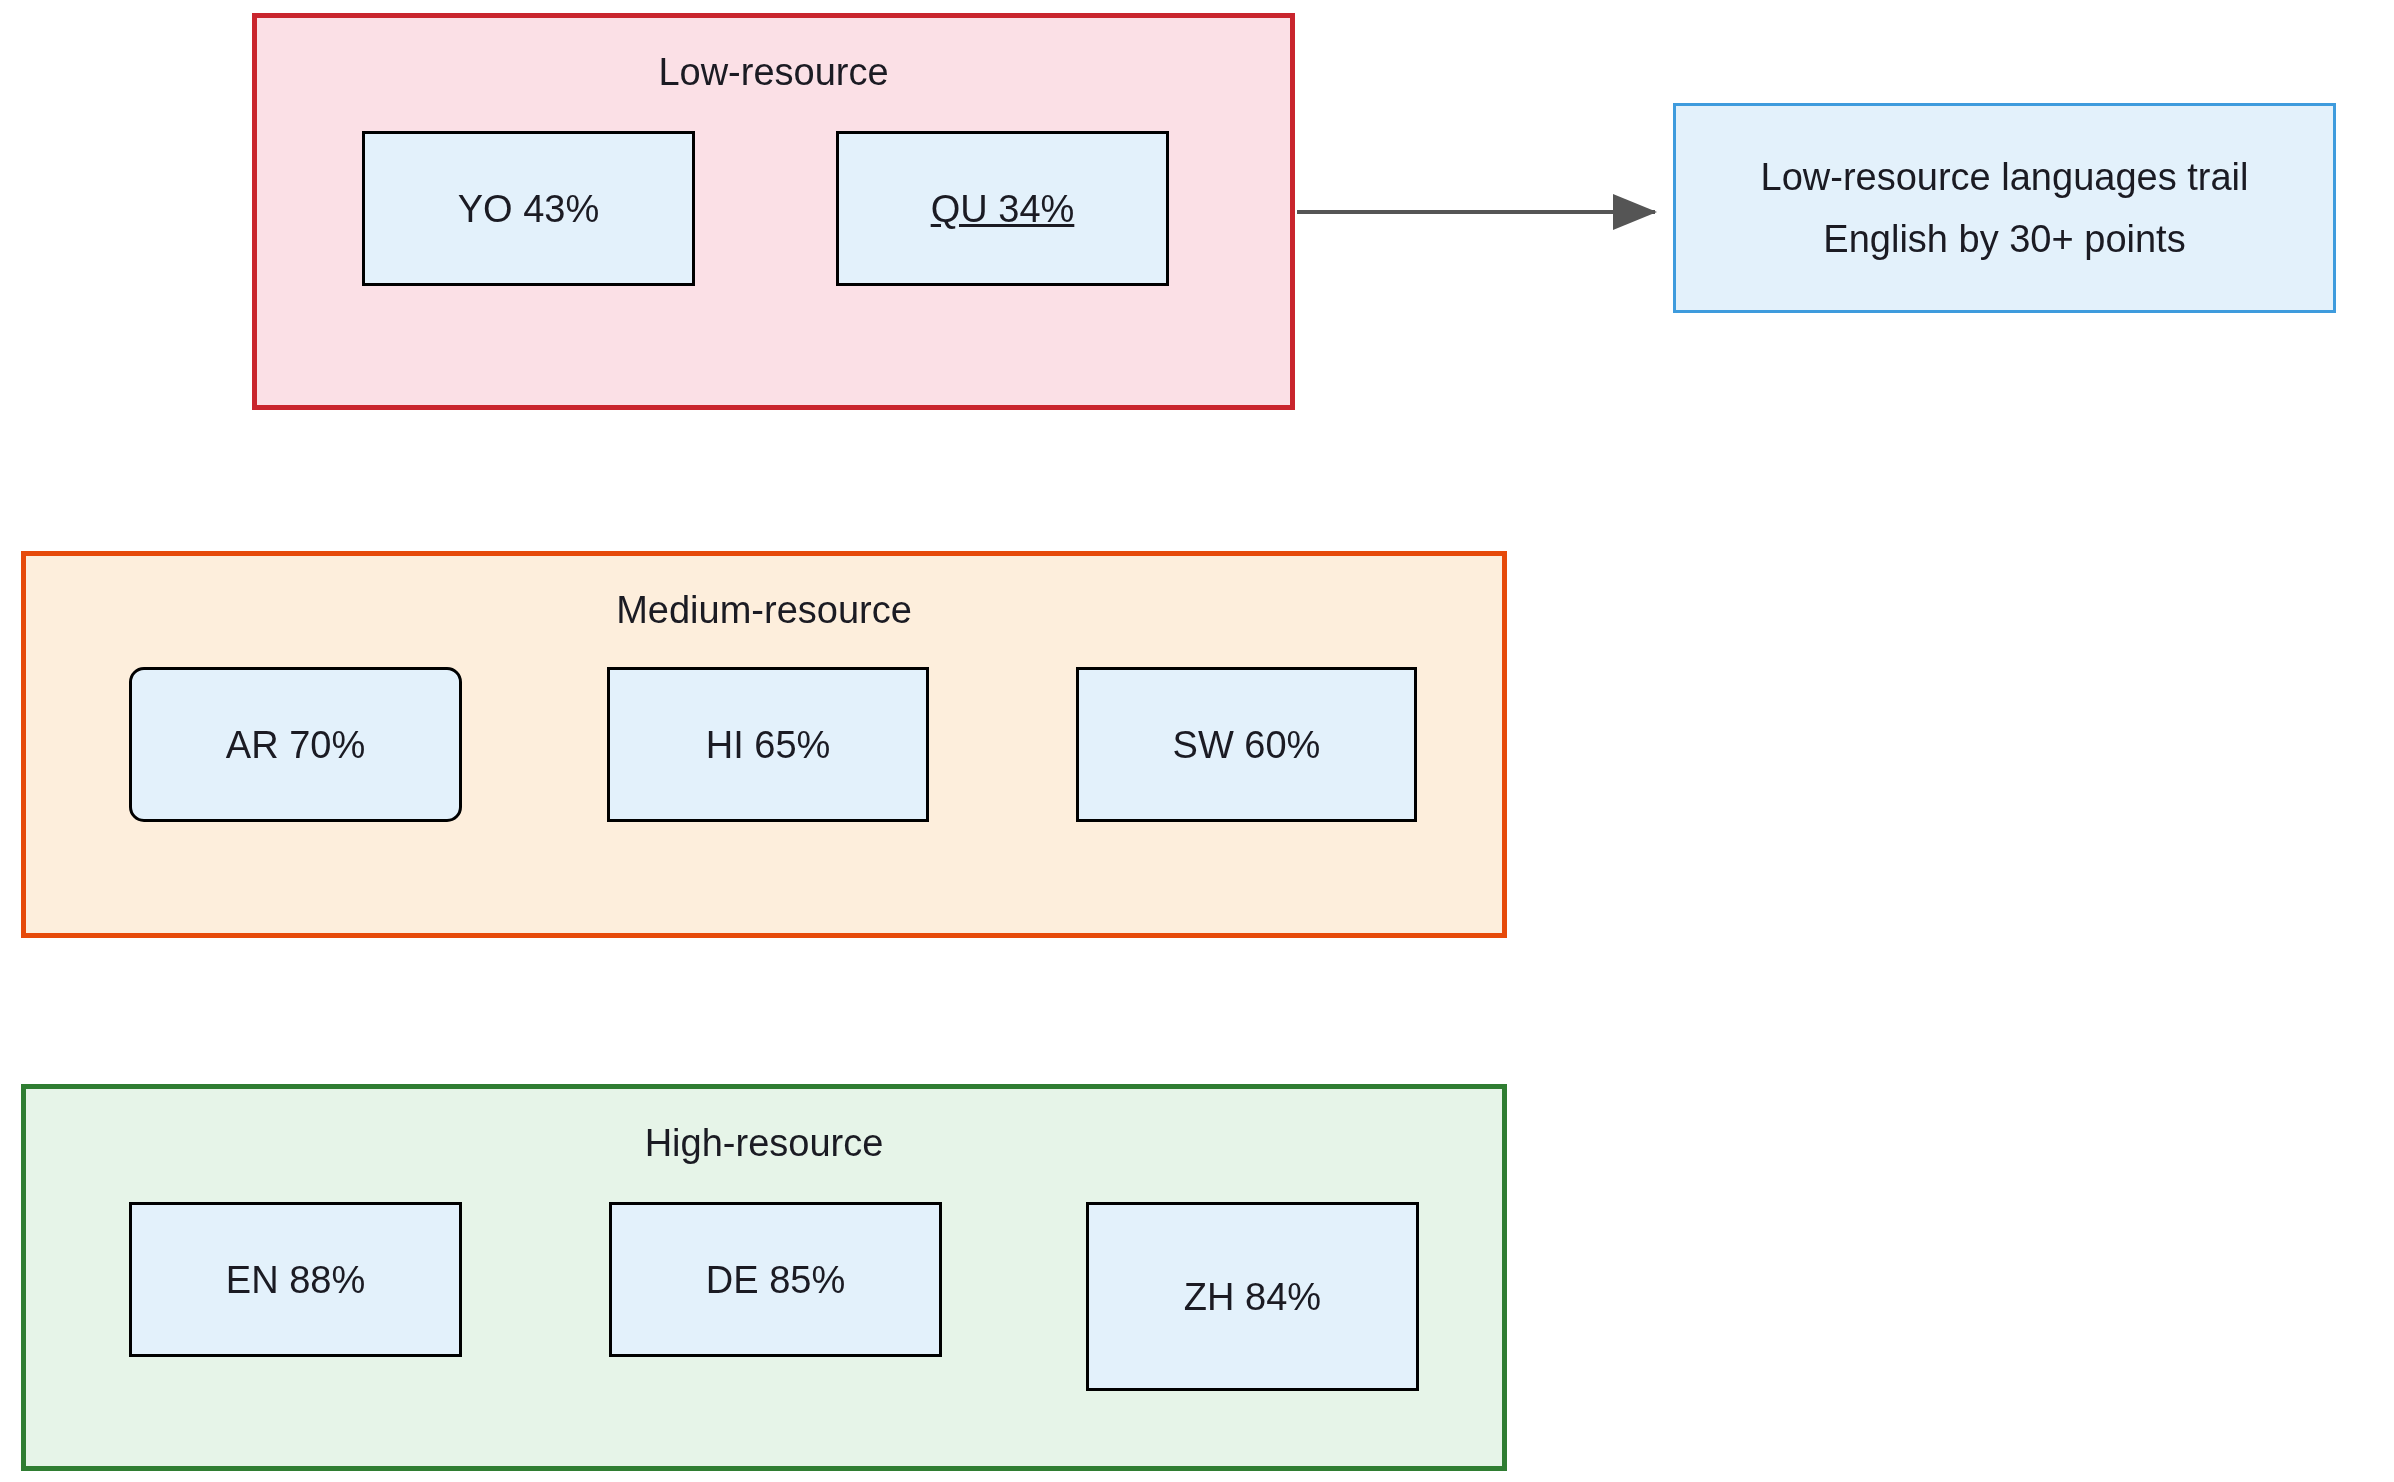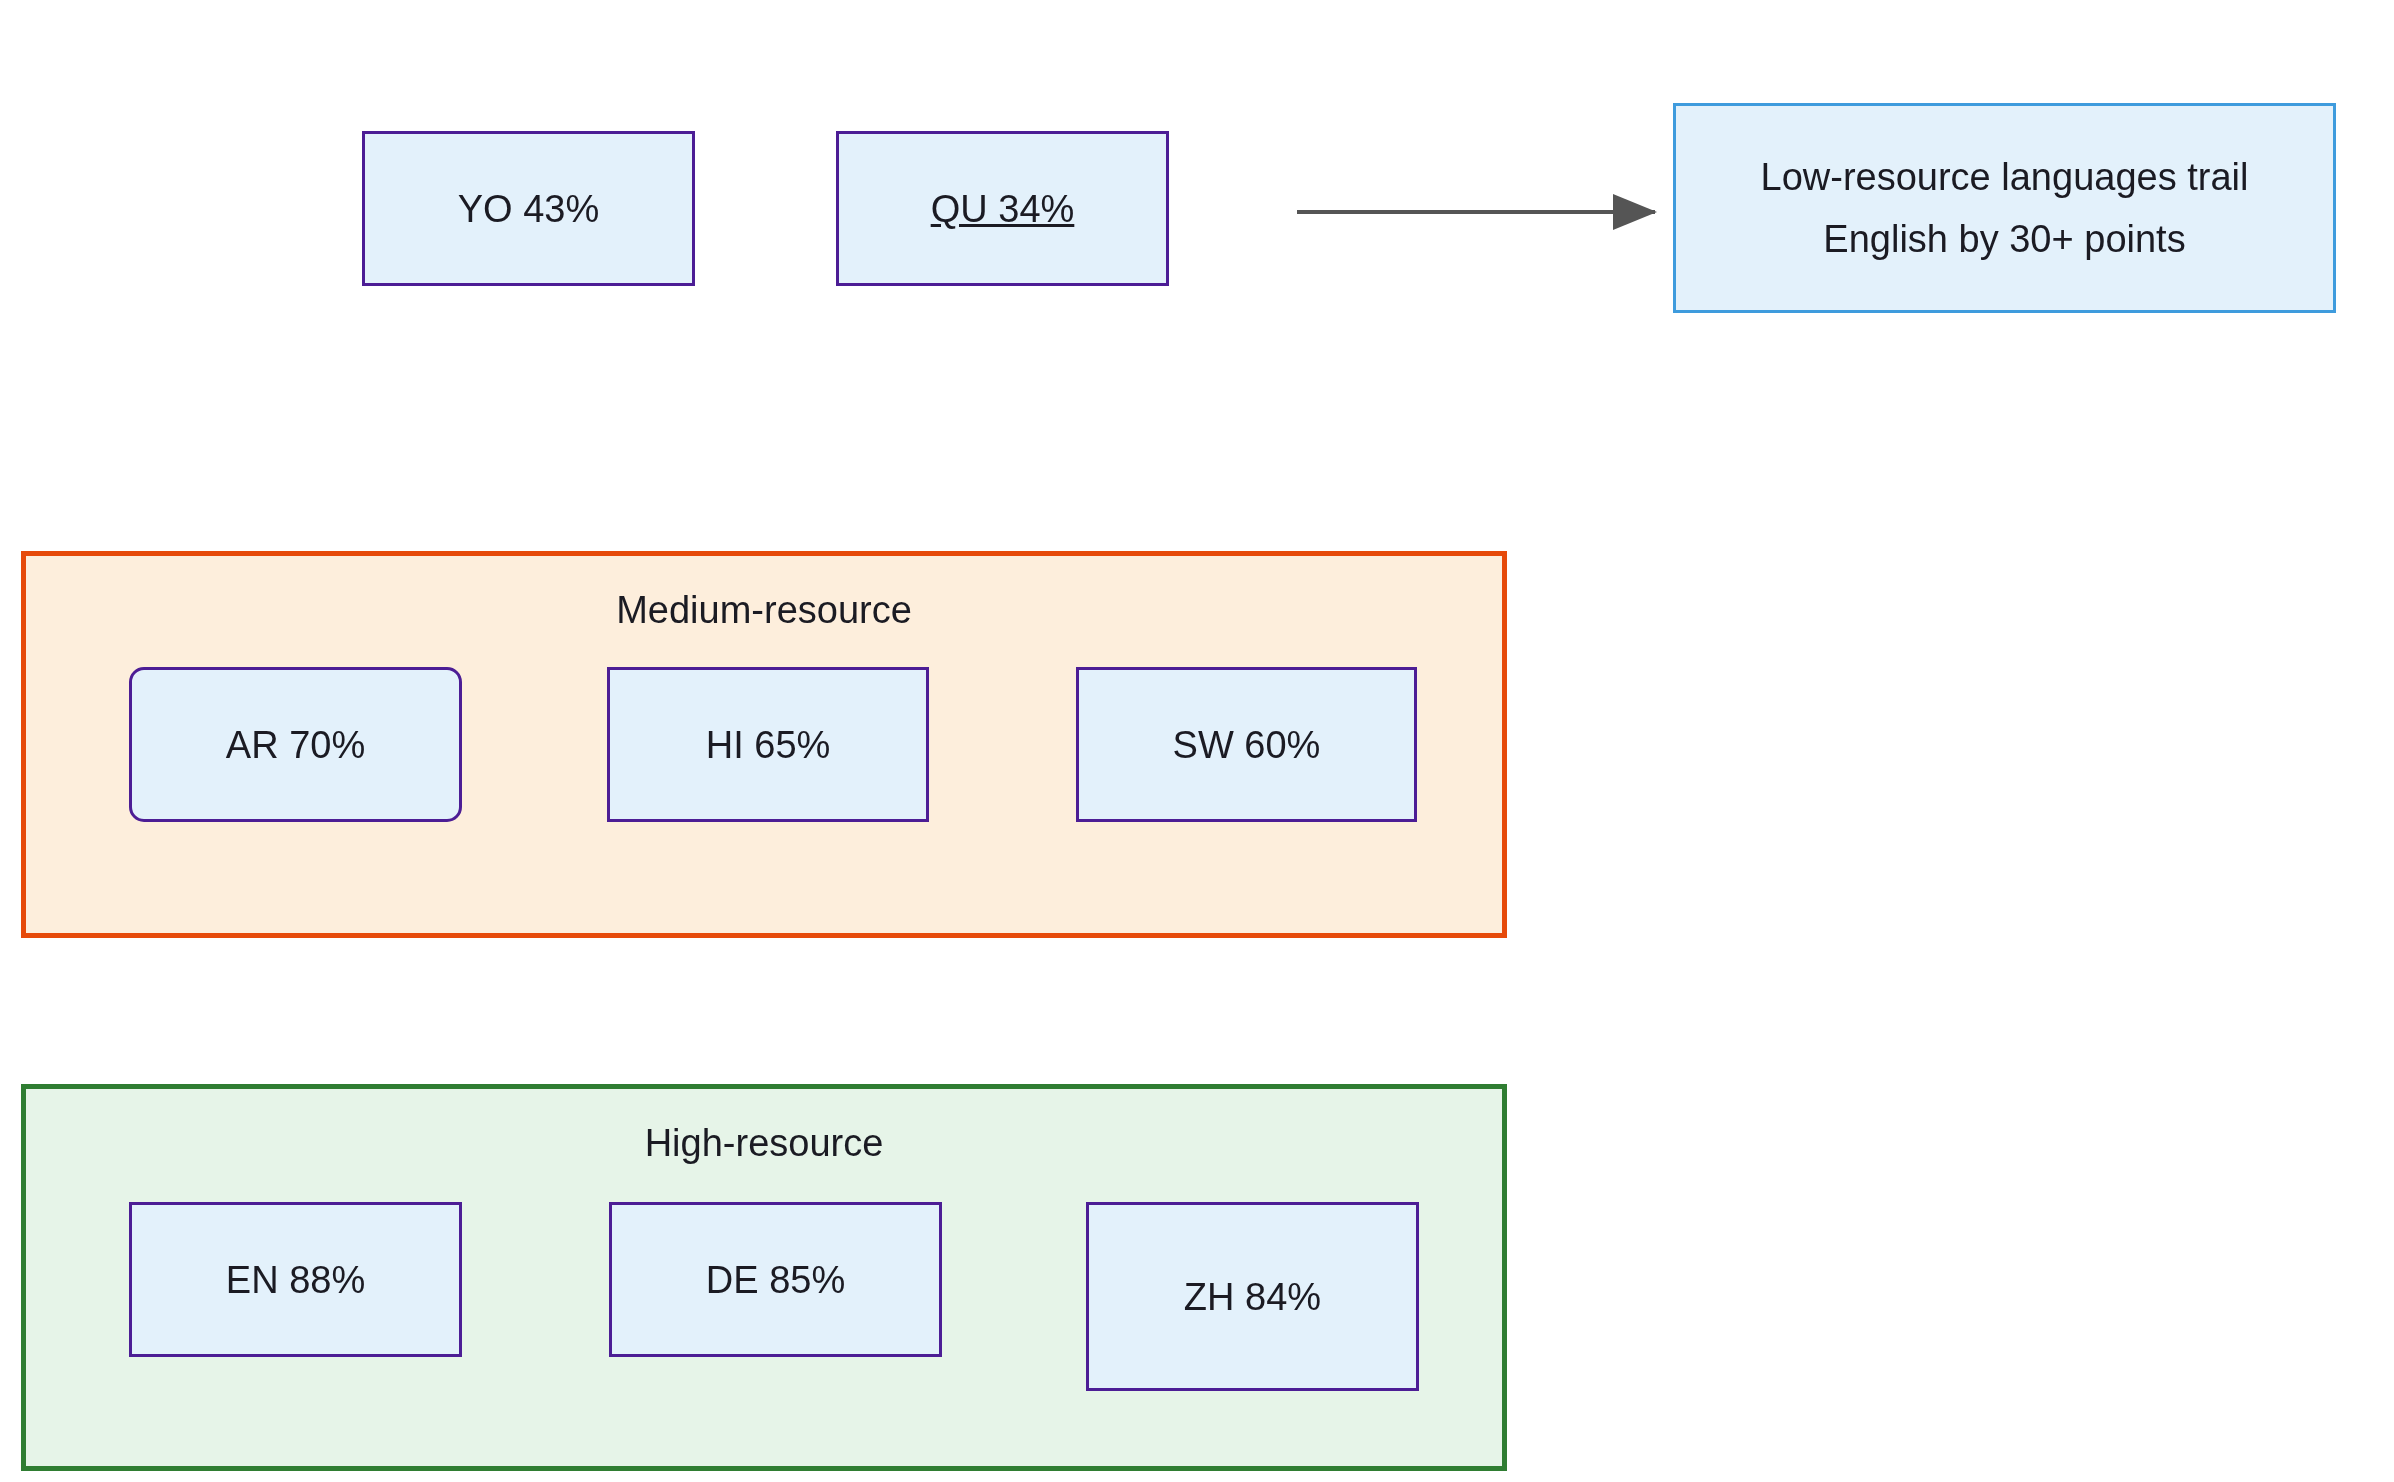--- a/index.html
+++ b/index.html
@@ -91,6 +91,9 @@
 
 <div id="canvas">
 
+  <div class="cluster cluster-low" style="left:252px; top:13px; width:1043px; height:397px;">
+    <div class="cluster-title" style="top:32px;">Low-resource</div>
+  </div>
   <div class="node" style="left:362px; top:131px; width:333px; height:155px;">
     <span>YO 43%</span>
   </div>

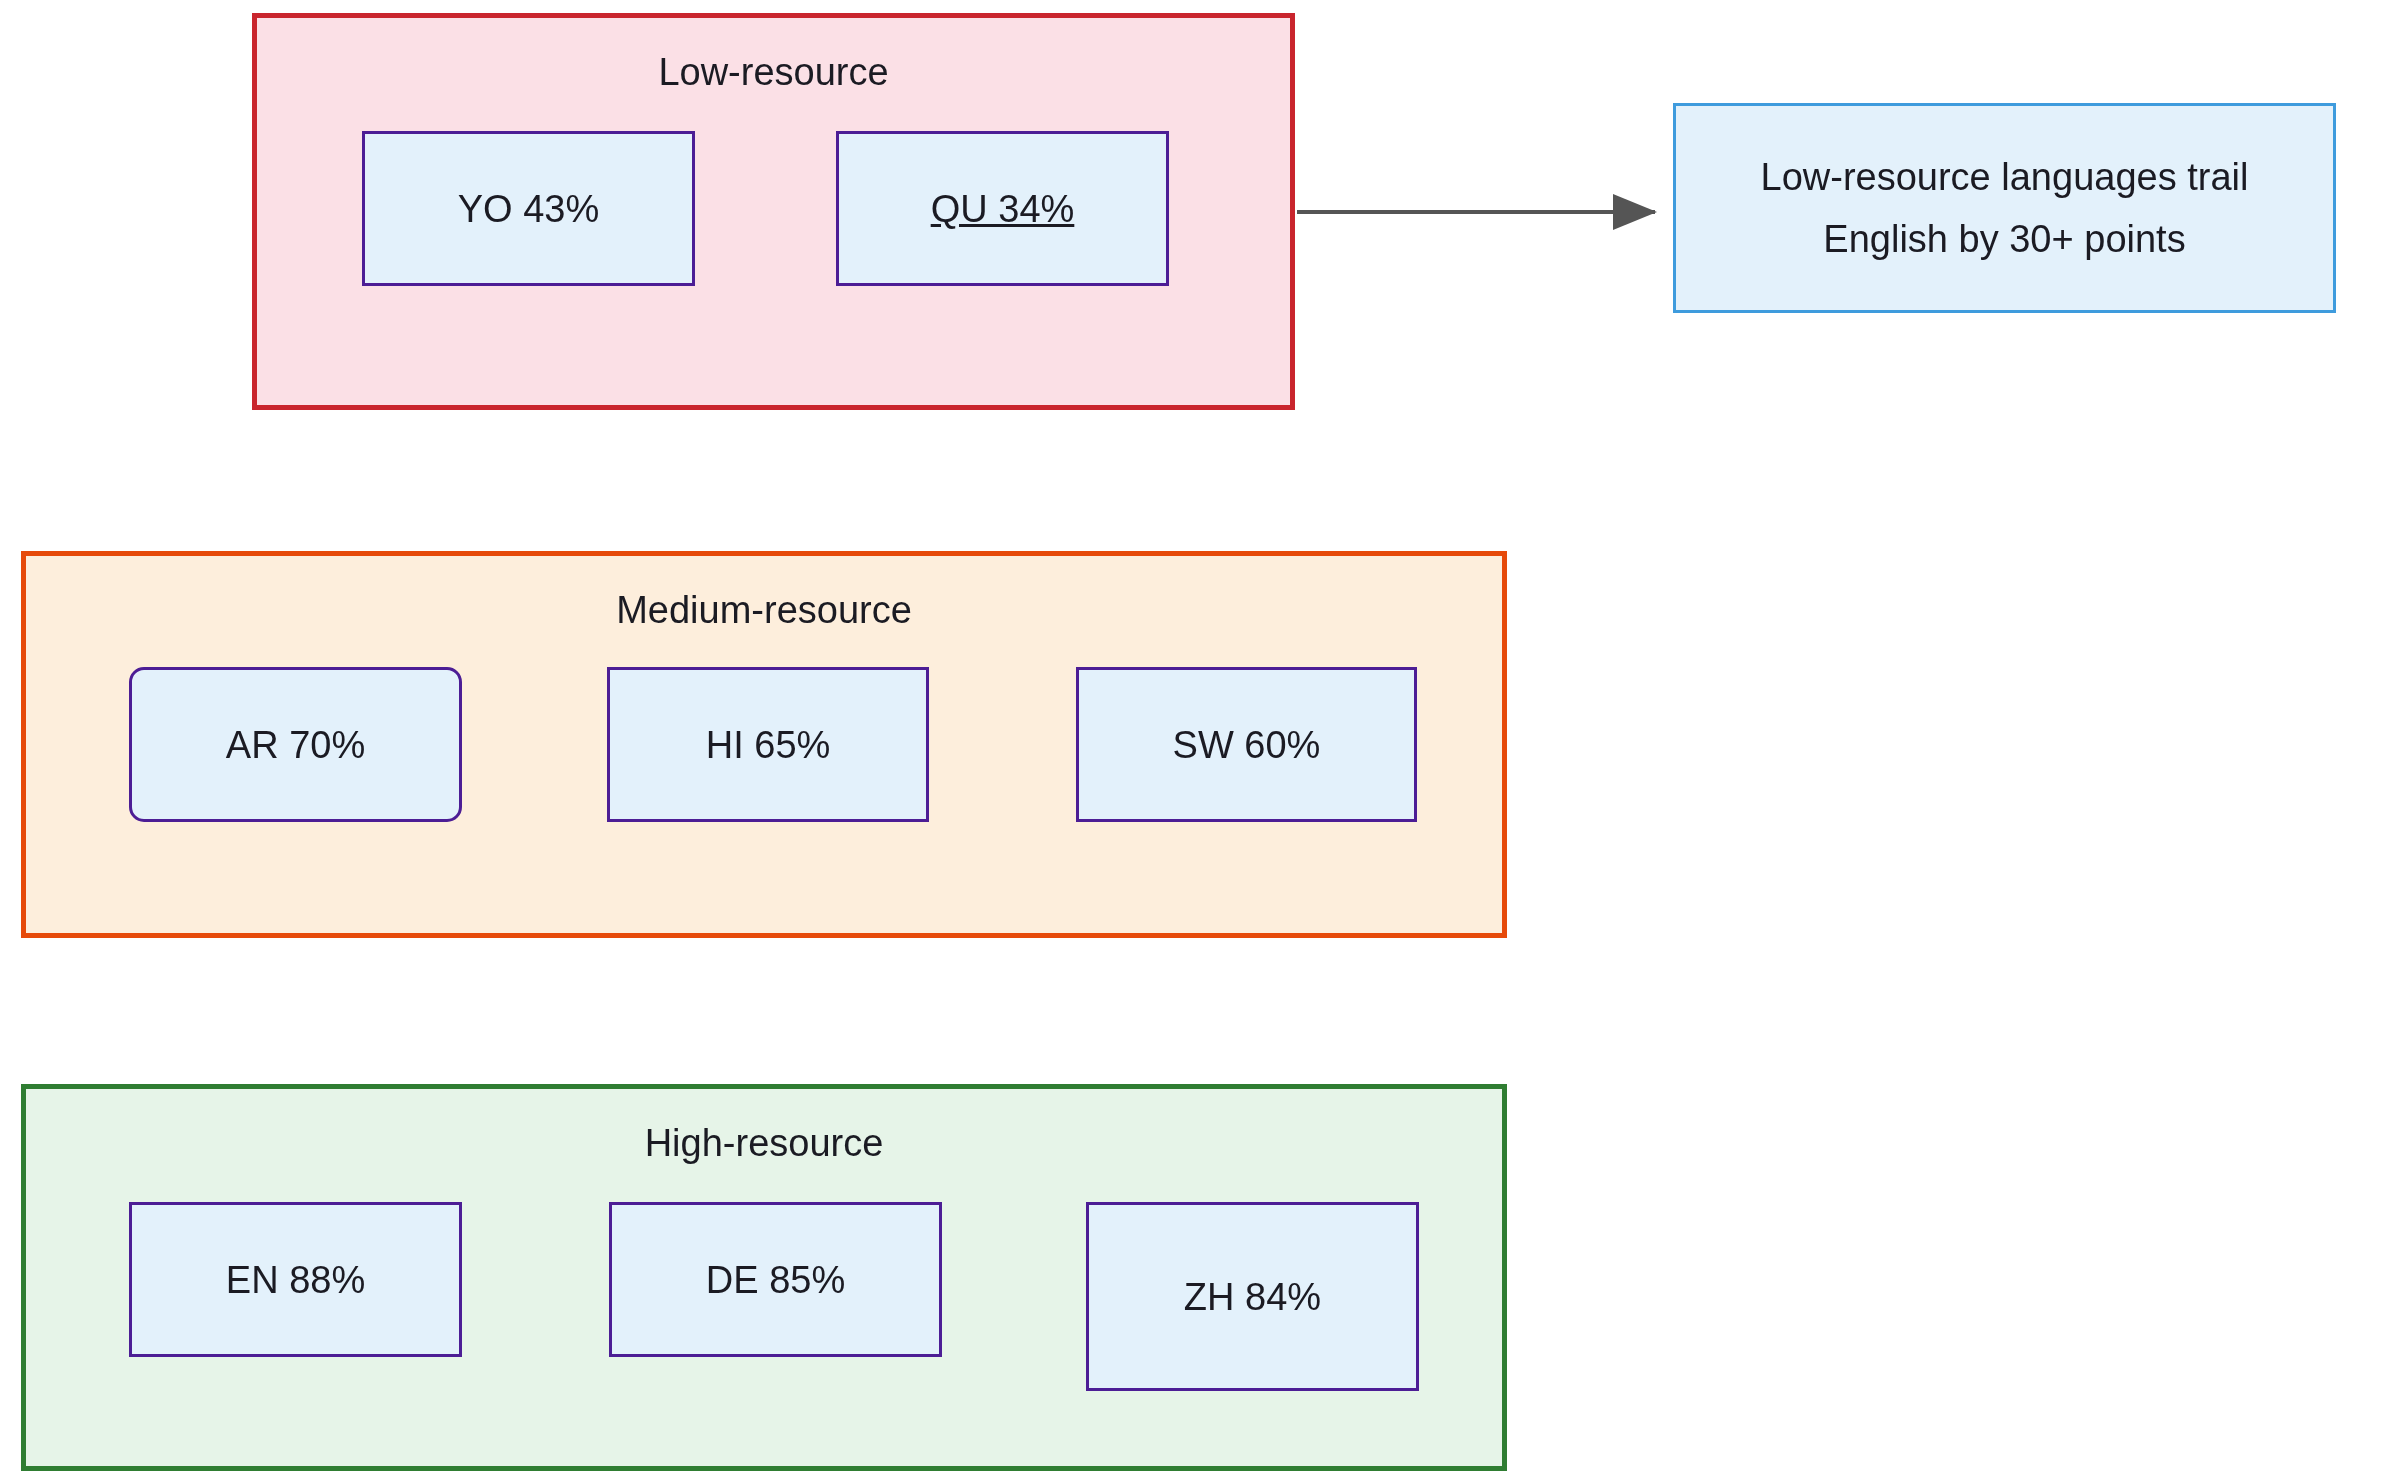--- a/index.html
+++ b/index.html
@@ -40,7 +40,7 @@
     position: absolute;
     box-sizing: border-box;
     background: #e3f1fb;
-    border: 3px solid #4c1d95;
+    border: 3px solid #000000;
     display: flex;
     align-items: center;
     justify-content: center;

